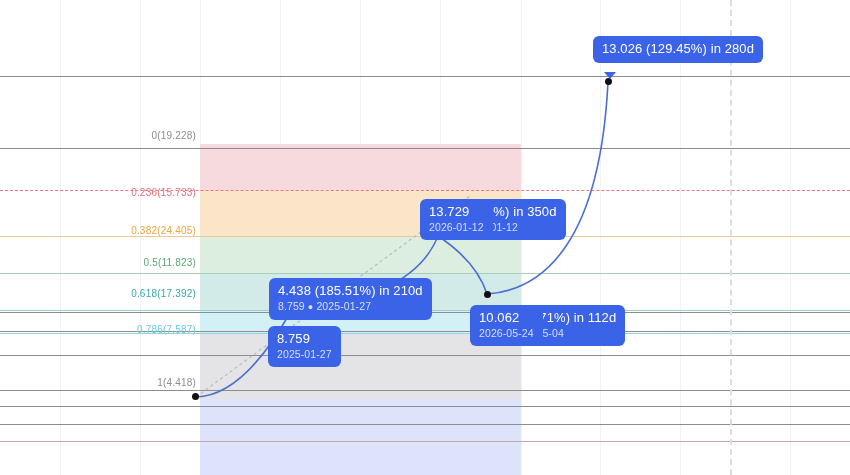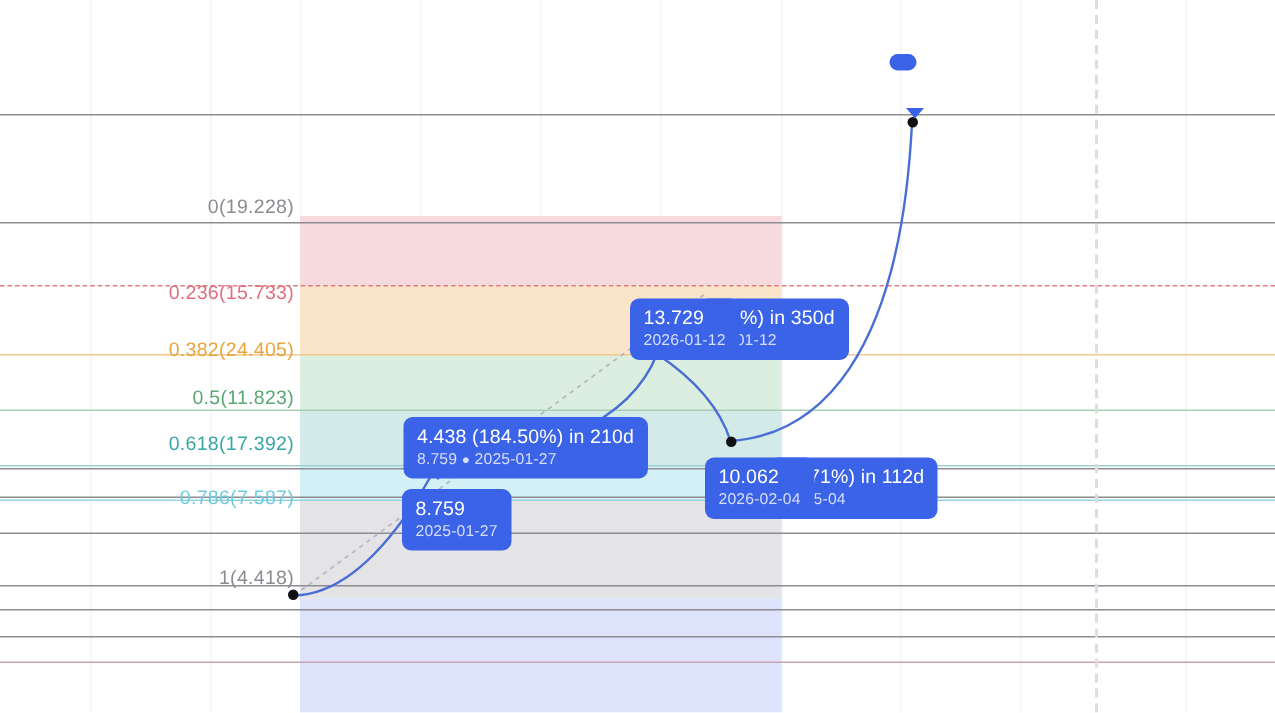--- a/index.html
+++ b/index.html
@@ -182,6 +182,7 @@
   </div>
 
   <div class="tip" style="left:593px; top:36px; z-index:6">
+    <div class="l1">13.026 (129.45%) in 280d</div>
   </div>
   <div class="tip-arrow" style="left:604px; top:72px; z-index:6"></div>
 

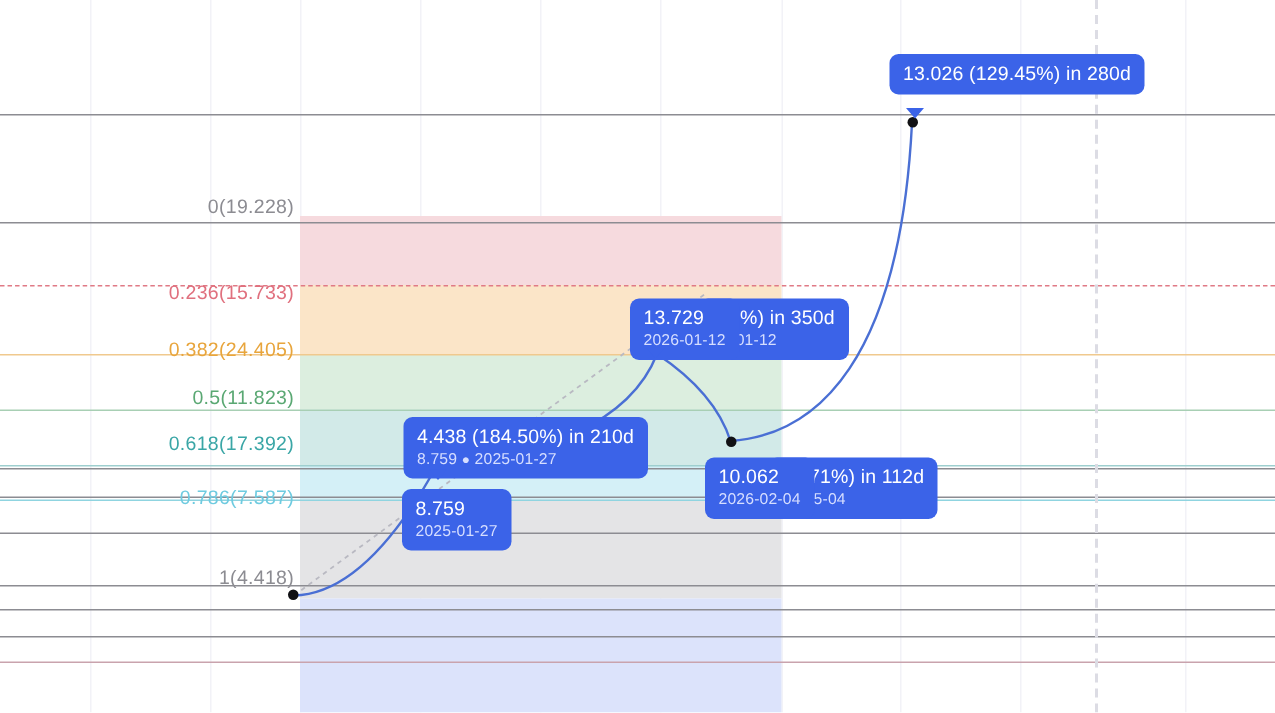--- a/index.html
+++ b/index.html
@@ -48,7 +48,7 @@
   .fiblabel {
     position: absolute;
     right: 0;
-    font-size: 13px;
+    font-size: 10px;
     letter-spacing: .2px;
     white-space: nowrap;
     text-align: right;

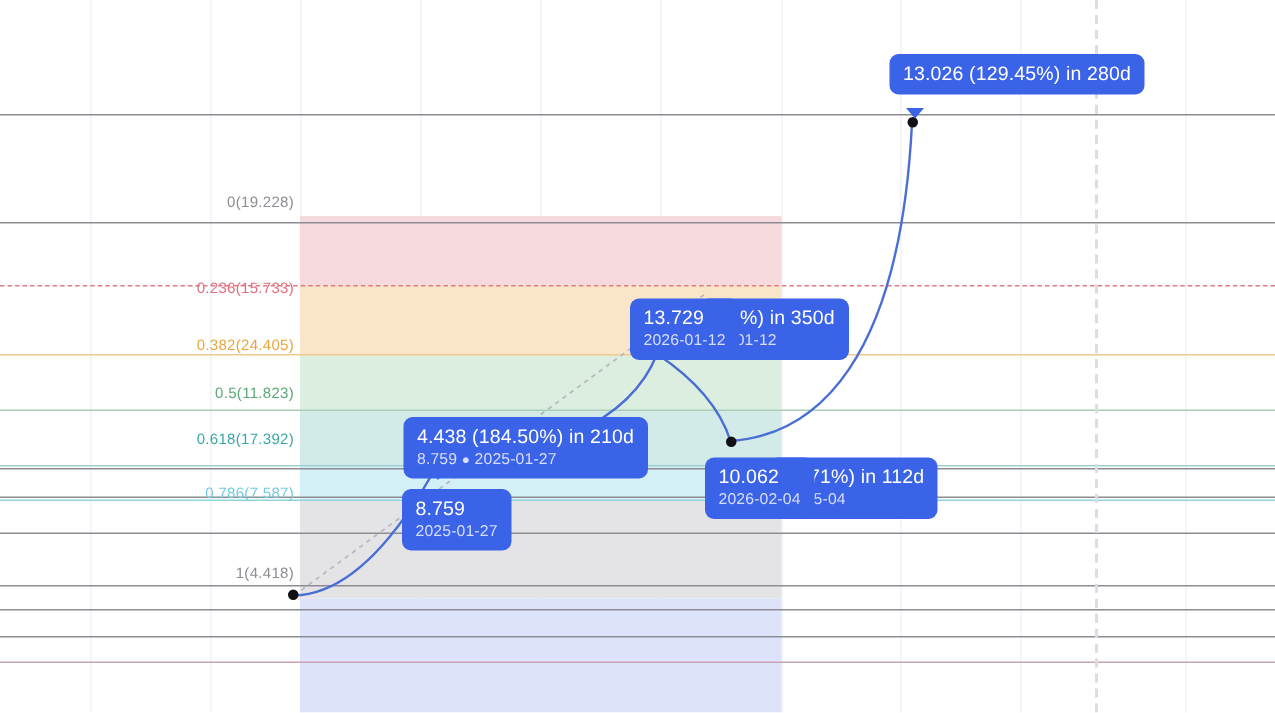--- a/index.html
+++ b/index.html
@@ -187,7 +187,7 @@
   <div class="tip-arrow" style="left:604px; top:72px; z-index:6"></div>
 
   <div class="tip" style="left:269px; top:278px; z-index:5">
-    <div class="l1">4.438 (184.50%) in 210d</div>
+    <div class="l1">4.438 (185.51%) in 210d</div>
     <div class="l2">
       <span>8.759</span>
       <span class="clock">●</span>

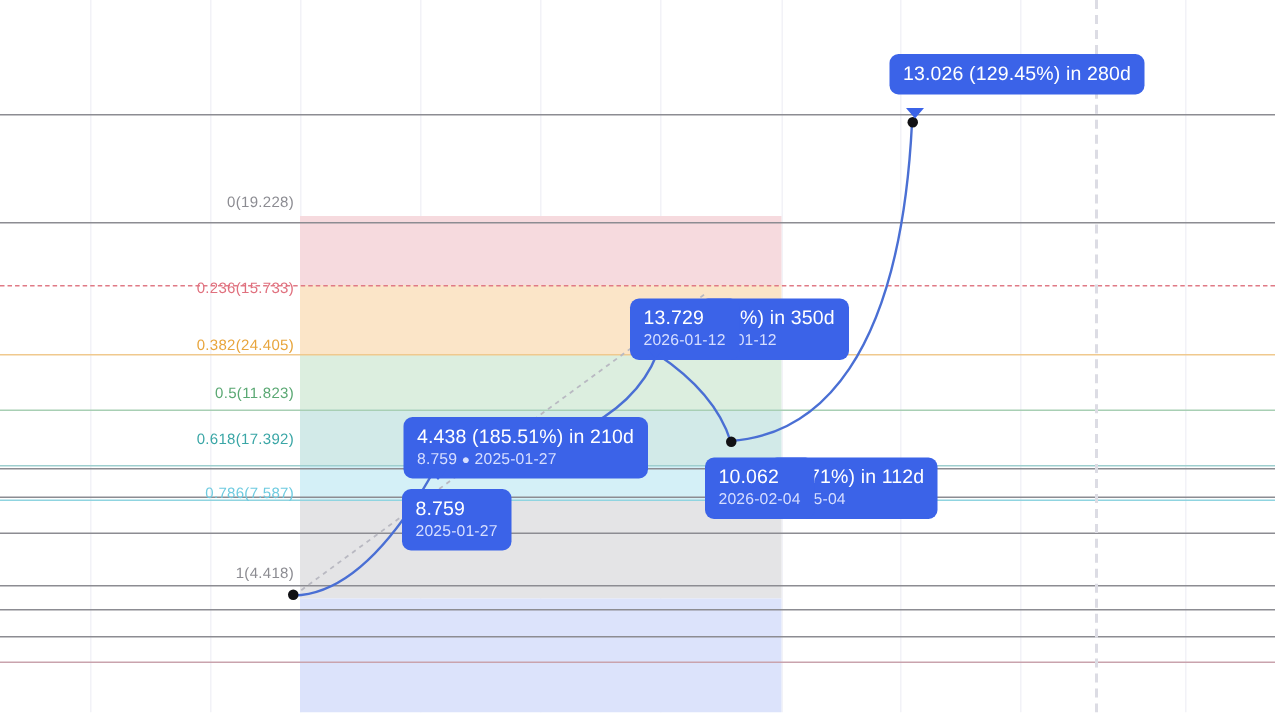--- a/index.html
+++ b/index.html
@@ -204,7 +204,7 @@
 
   <div class="tip" style="left:470px; top:305px; z-index:4">
     <div class="l1">10.062</div>
-    <div class="l2">2026-02-04</div>
+    <div class="l2">2026-05-24</div>
   </div>
 
   <div class="tip" style="left:268px; top:326px; z-index:5">

